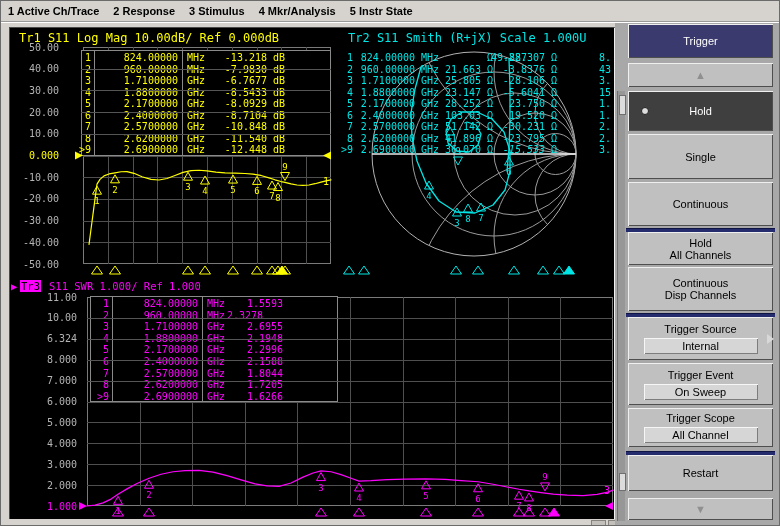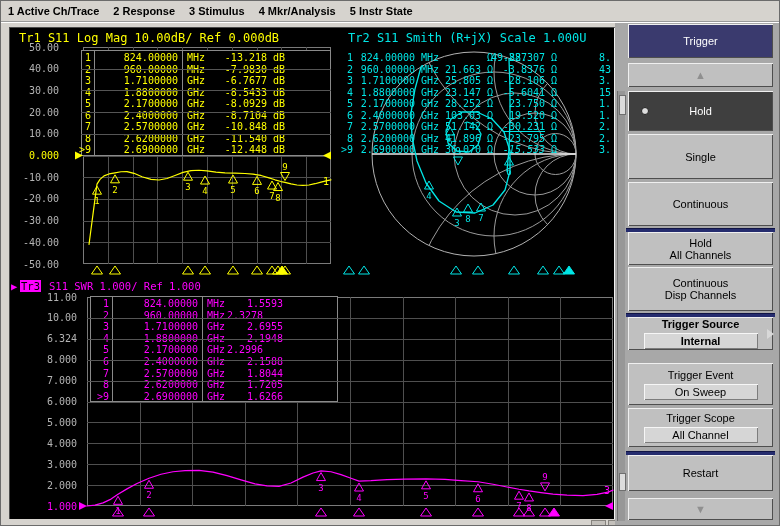--- a/index.html
+++ b/index.html
@@ -445,7 +445,7 @@
     <div class="cell" style="left: 420px; top: 120px; color: rgb(0, 230, 230); z-index: 4;">GHz</div>
     <div class="cell" style="left: 436px; top: 120px; color: rgb(0, 230, 230); z-index: 4; width: 44px; text-align: right;">51.142</div>
     <div class="cell" style="left: 486px; top: 120px; color: rgb(0, 230, 230); z-index: 4;">Ω</div>
-    <div class="cell" style="left: 498px; top: 120px; color: rgb(0, 230, 230); z-index: 4; width: 46px; text-align: right; text-decoration: underline;">-30.231</div>
+    <div class="cell" style="left: 498px; top: 120px; color: rgb(0, 230, 230); z-index: 4; width: 46px; text-align: right;">-30.231</div>
     <div class="cell" style="left: 550px; top: 120px; color: rgb(0, 230, 230); z-index: 4;">Ω</div>
     <div class="cell" style="left: 598px; top: 120px; color: rgb(0, 230, 230); z-index: 4;">2.</div>
     <div class="cell" style="left: 322px; top: 131.5px; color: rgb(0, 230, 230); z-index: 4; width: 30px; text-align: right;">8</div>

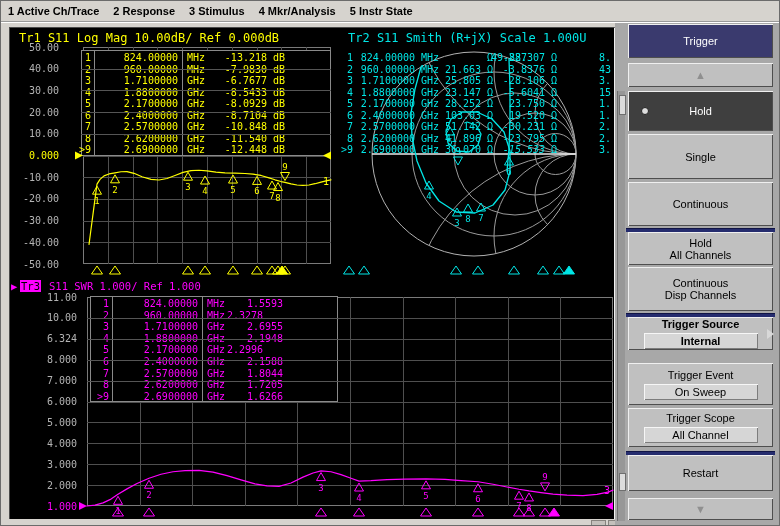--- a/index.html
+++ b/index.html
@@ -101,7 +101,7 @@
           <div>Disp Channels</div>
         </div>
         <div class="ssep" style="top: 291px;"></div>
-        <div class="skey" style="top: 295px; height: 33px; font-weight: bold;">
+        <div class="skey" style="top: 295px; height: 43px;">
           <div>Trigger Source</div>
           <div class="vbox">Internal</div>
           <div class="sarrow"></div>

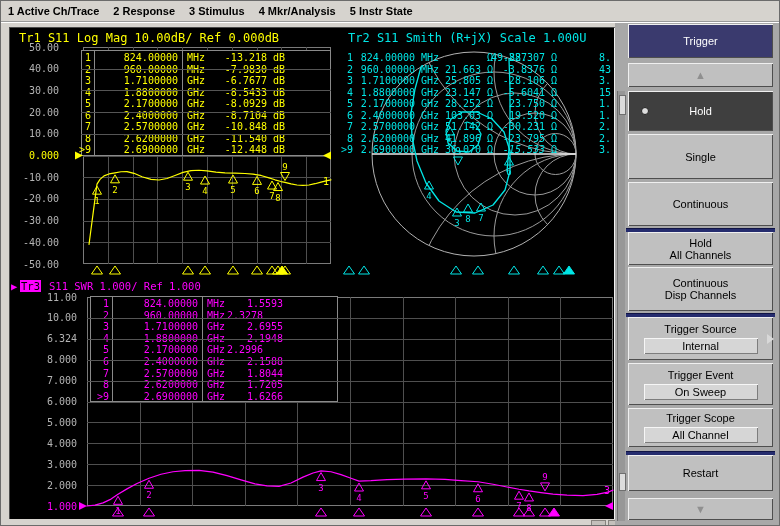--- a/index.html
+++ b/index.html
@@ -367,7 +367,7 @@
     <div class="cell" style="left: 78px; top: 343.4px; color: rgb(255, 0, 255); width: 30px; text-align: right;">5</div>
     <div class="cell" style="left: 116px; top: 343.4px; color: rgb(255, 0, 255); width: 81px; text-align: right;">2.1700000</div>
     <div class="cell" style="left: 206px; top: 343.4px; color: rgb(255, 0, 255);">GHz</div>
-    <div class="cell" style="left: 226px; top: 343.4px; color: rgb(255, 0, 255); width: 56px; ">2.2996</div>
+    <div class="cell" style="left: 226px; top: 343.4px; color: rgb(255, 0, 255); width: 56px; text-align: right;">2.2996</div>
     <div class="cell" style="left: 78px; top: 355px; color: rgb(255, 0, 255); width: 30px; text-align: right;">6</div>
     <div class="cell" style="left: 116px; top: 355px; color: rgb(255, 0, 255); width: 81px; text-align: right;">2.4000000</div>
     <div class="cell" style="left: 206px; top: 355px; color: rgb(255, 0, 255);">GHz</div>

